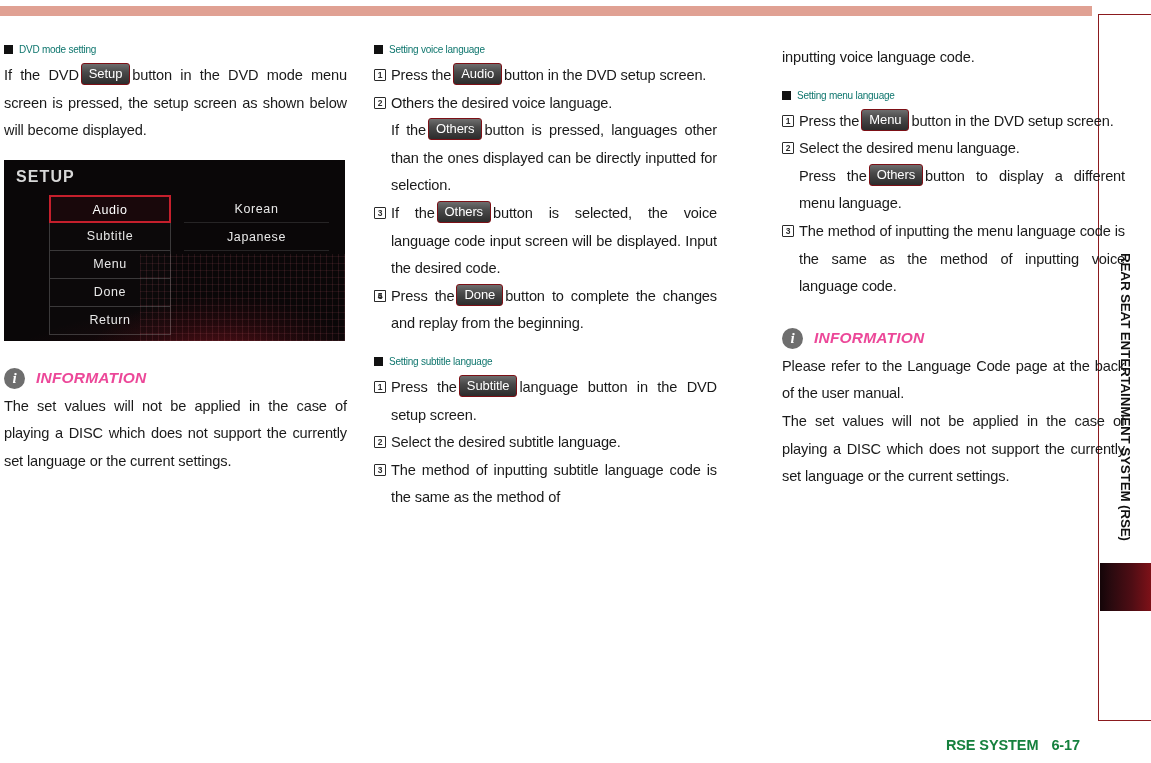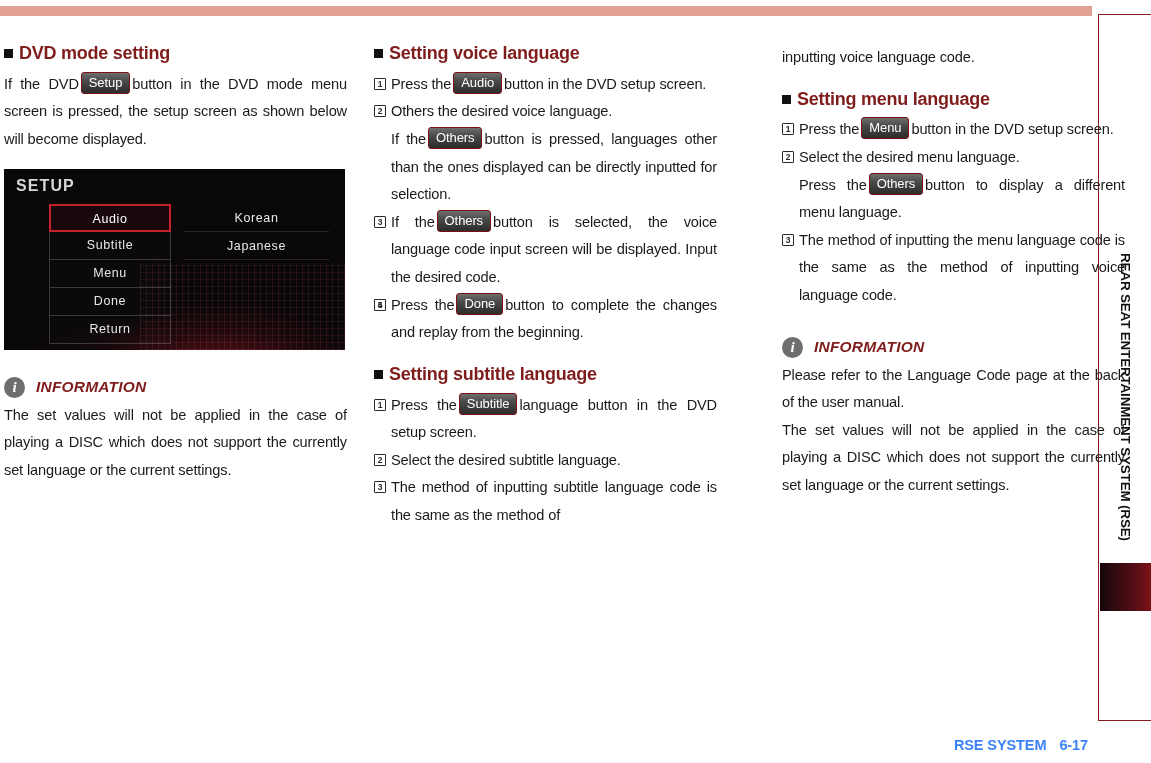--- a/index.html
+++ b/index.html
@@ -72,9 +72,9 @@
 
   
   .sec-head {
-    font-size: 18px;
-    font-weight: bold;
-    color: #7f1d1d;
+    font-size: 10px;
+    font-weight: normal;
+    color: #0f766e;
     margin: 0 0 7px 0;
     letter-spacing: -0.25px;
     display: flex;

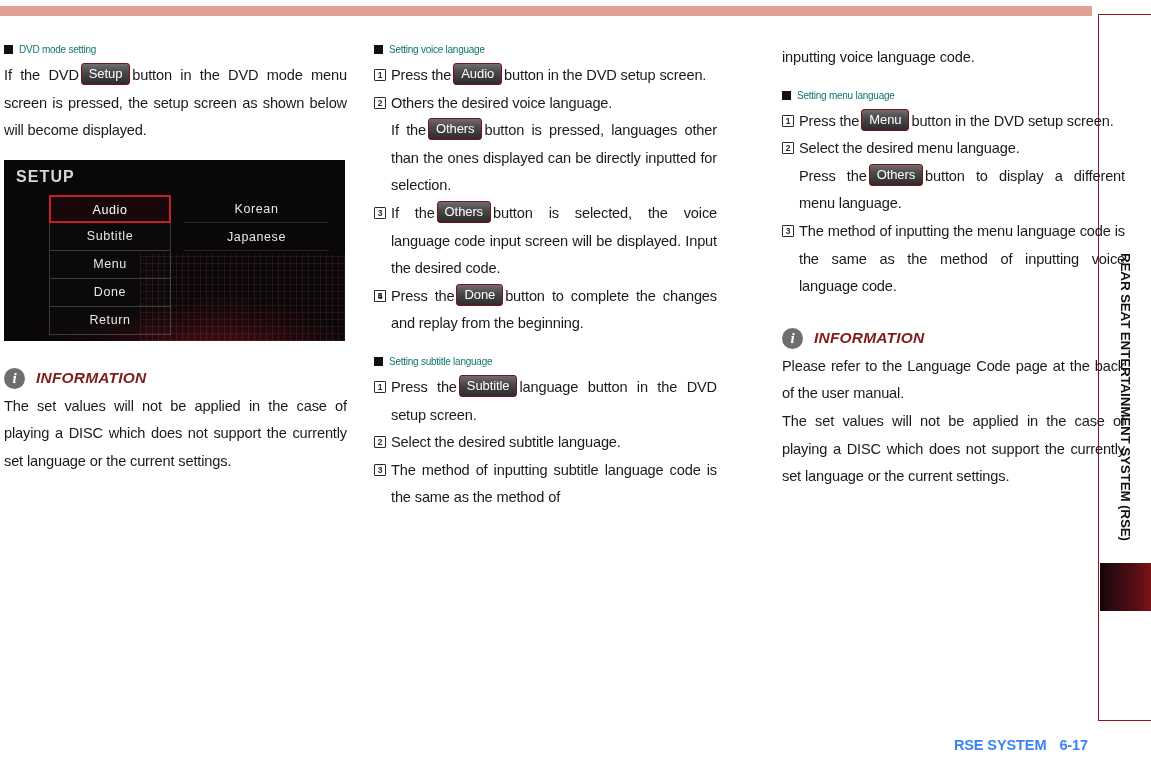--- a/index.html
+++ b/index.html
@@ -178,7 +178,7 @@
     font-size: 15.5px;
     font-weight: bold;
     font-style: italic;
-    color: #7f1d1d;
+    color: #ec4899;
     letter-spacing: 0.2px;
   }
 

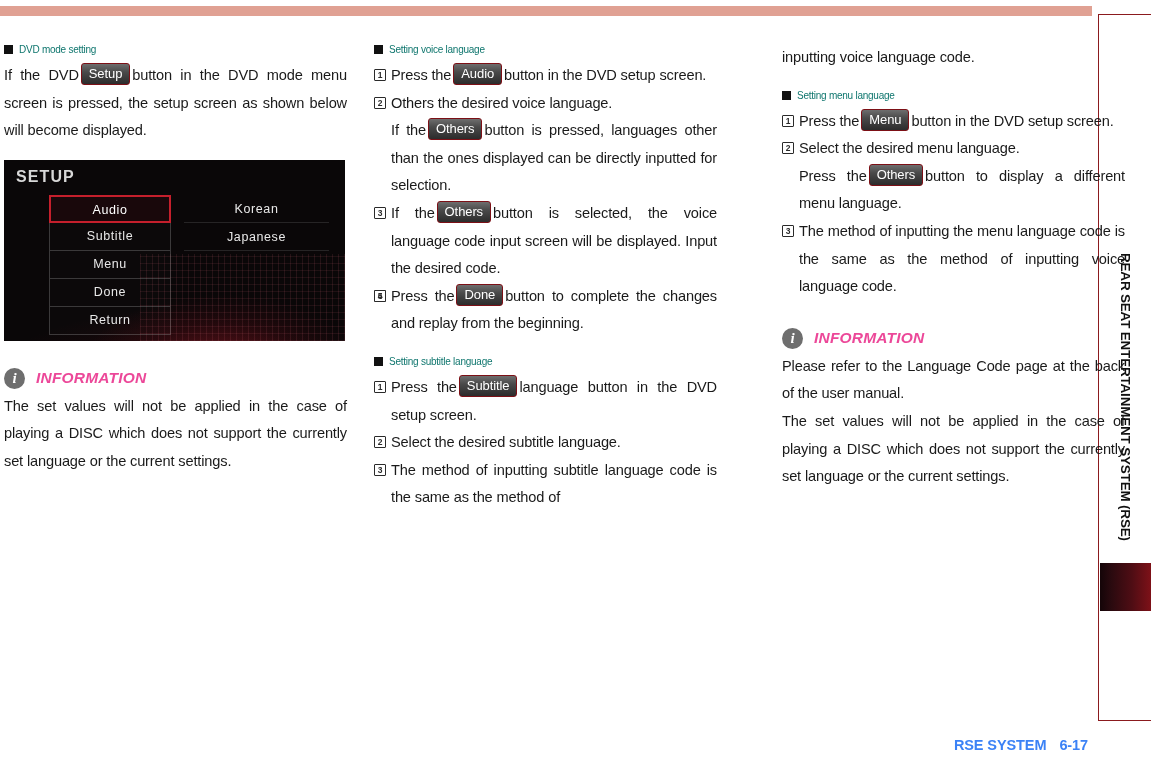--- a/index.html
+++ b/index.html
@@ -255,12 +255,12 @@
   
   .footer {
     position: absolute;
-    left: 8px; bottom: 10px;
+    left: 0; bottom: 10px;
     width: 1080px;
     text-align: right;
     font-size: 14.5px;
     font-weight: bold;
-    color: #3b82f6;
+    color: #15803d;
     letter-spacing: -0.1px;
   }
   .footer .pg { margin-left: 13px; }

